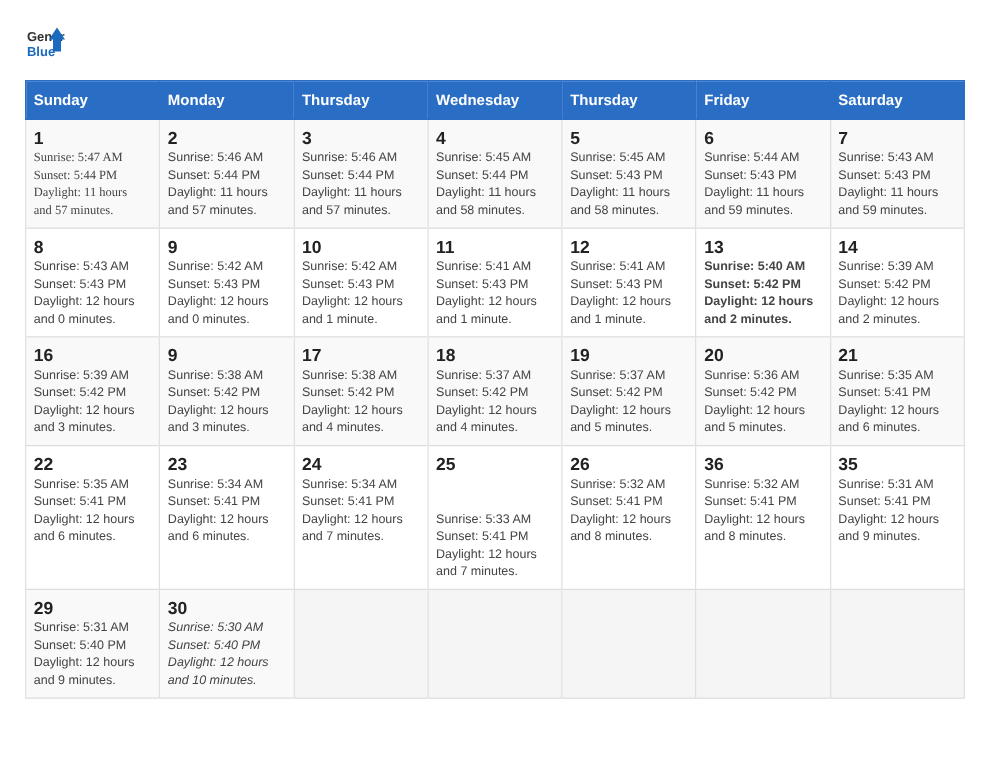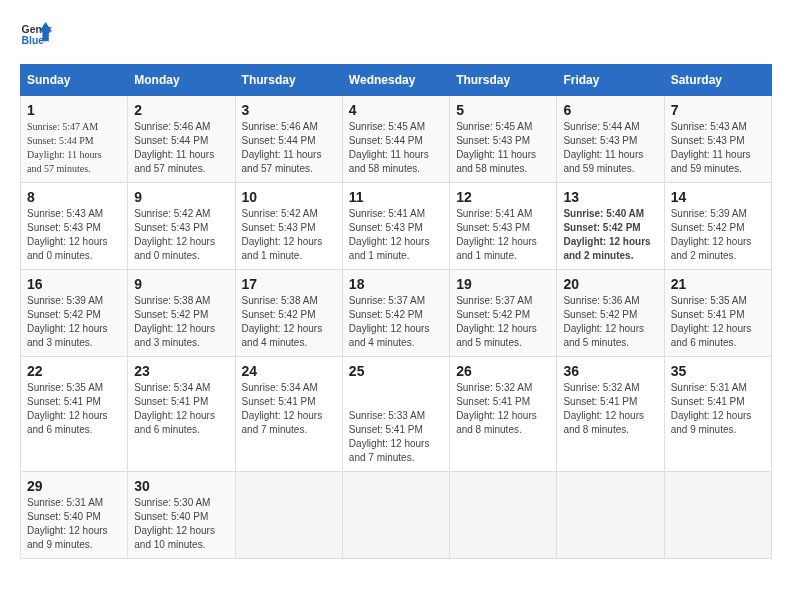--- a/index.html
+++ b/index.html
@@ -331,7 +331,7 @@
         </td>
         <td>
           <span class="day-number">30</span>
-          <div class="day-info" style="white-space: pre-line;">Sunrise: 5:30 AM
+          <div class="day-info" style="white-space: pre-line; font-style: italic;">Sunrise: 5:30 AM
 Sunset: 5:40 PM
 Daylight: 12 hours
 and 10 minutes.</div>

